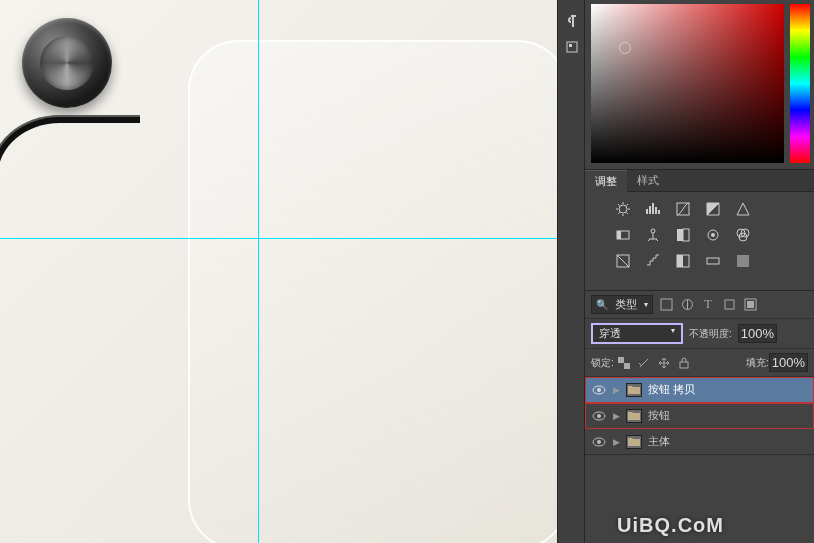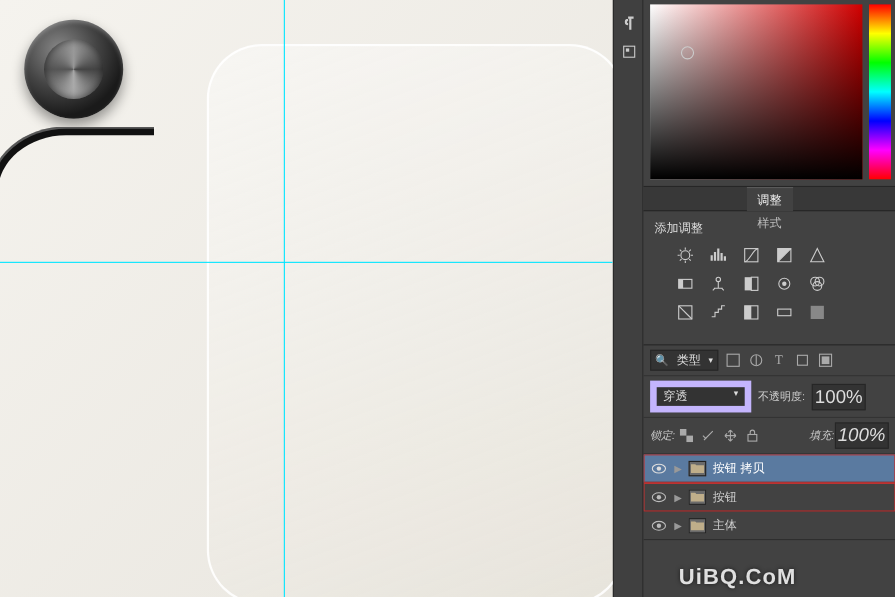--- a/index.html
+++ b/index.html
@@ -135,7 +135,6 @@
   border-bottom: 1px solid #262626;
   height: 22px;
   align-items: center;
-  flex-direction: column;
 }
 .panel-tab {
   padding: 3px 10px;

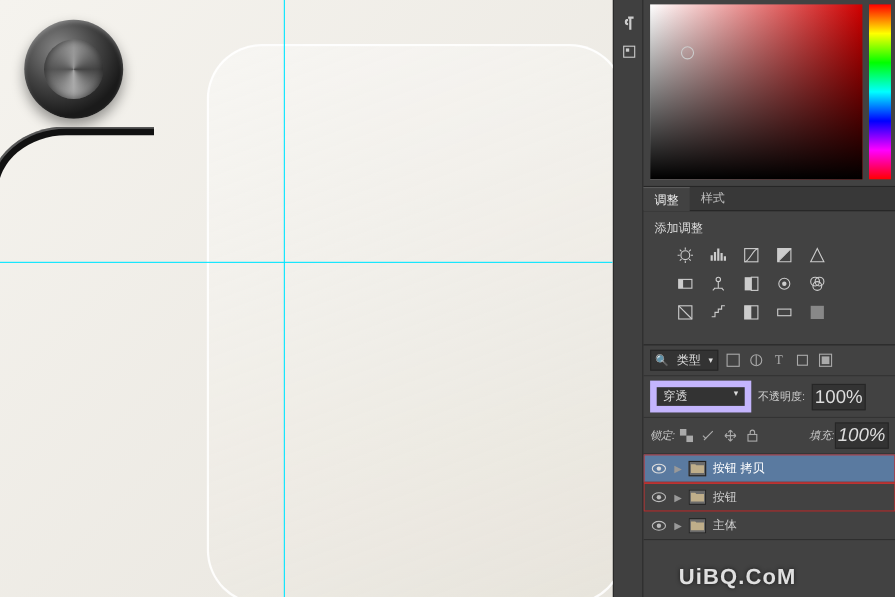--- a/index.html
+++ b/index.html
@@ -311,7 +311,6 @@
       <div class="panel-tab">样式</div>
     </div>
     <div class="adjustments">
-      <div class="adj-label">添加调整</div>
       <div class="adj-row">
         <div class="adj-icon">
             <svg width="16" height="16" viewBox="0 0 16 16">

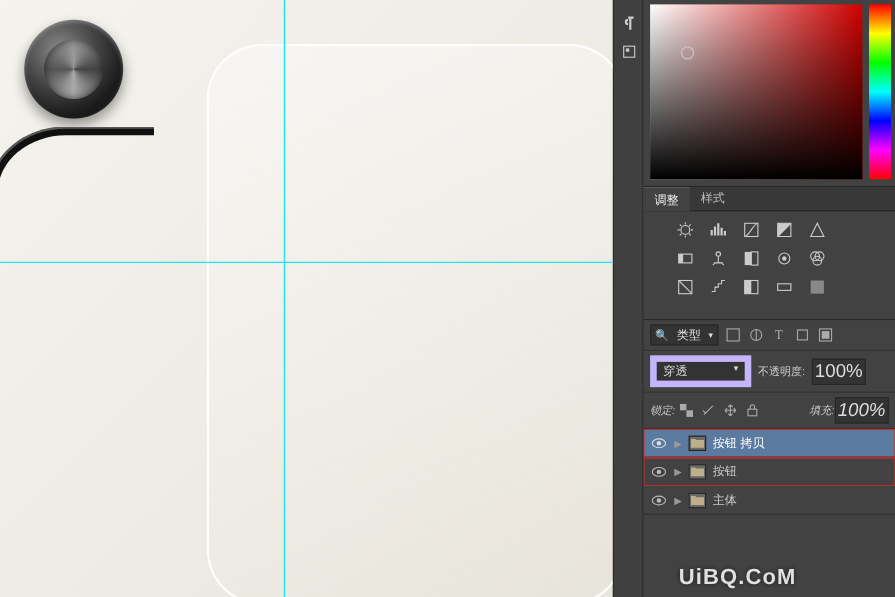--- a/index.html
+++ b/index.html
@@ -199,7 +199,7 @@
 }
 .blend-select {
   background: #333;
-  border: 6px solid #c4b5fd;
+  border: 2px solid #c4b5fd;
   color: #ddd;
   font-size: 11px;
   padding: 1px 6px;

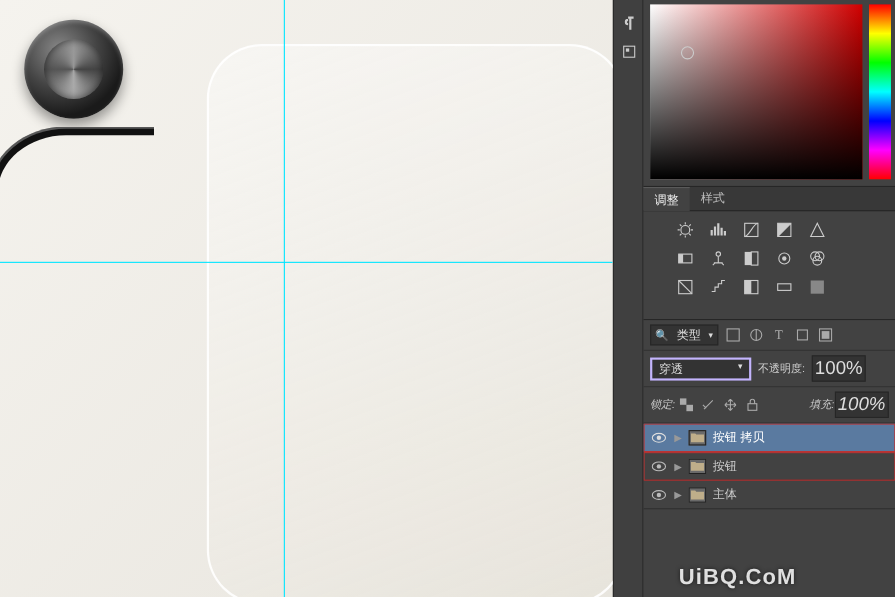--- a/index.html
+++ b/index.html
@@ -213,7 +213,7 @@
   background: #333;
   border: 1px solid #262626;
   padding: 1px 2px;
-  font-size: 17px;
+  font-size: 13px;
   color: #ddd;
   min-width: 34px;
   text-align: right;

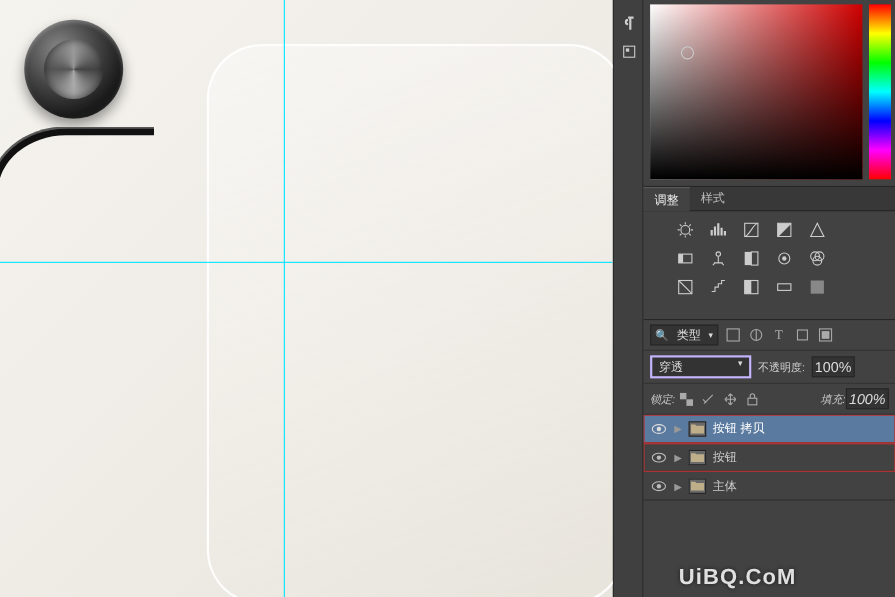--- a/index.html
+++ b/index.html
@@ -225,7 +225,6 @@
   padding: 4px 6px;
   gap: 0;
   border-bottom: 1px solid #333;
-  font-style: italic;
 }
 
 .layer-list { flex: 1; overflow: hidden; }

